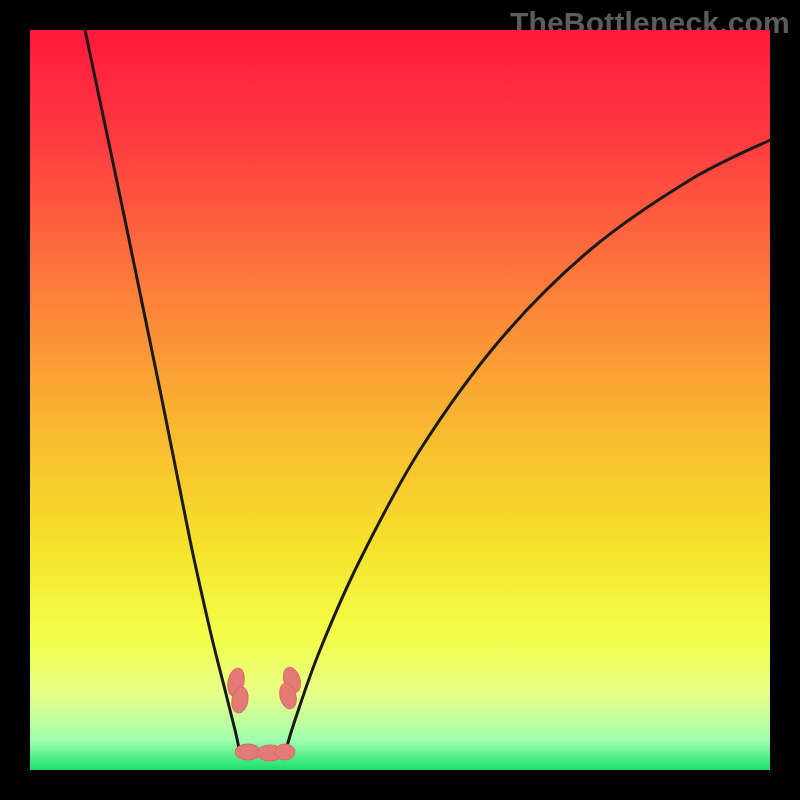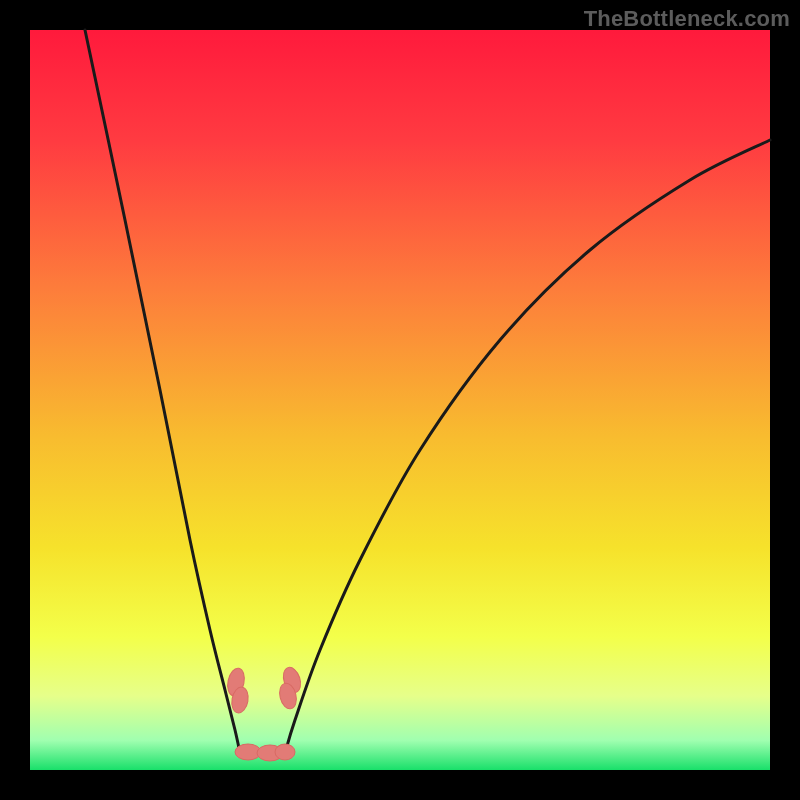--- a/index.html
+++ b/index.html
@@ -30,7 +30,7 @@
     position: absolute;
     top: 6px;
     right: 10px;
-    font-size: 22px;
+    font-size: 30px;
     font-weight: 600;
     color: #5c5c5c;
     letter-spacing: 0.2px;

